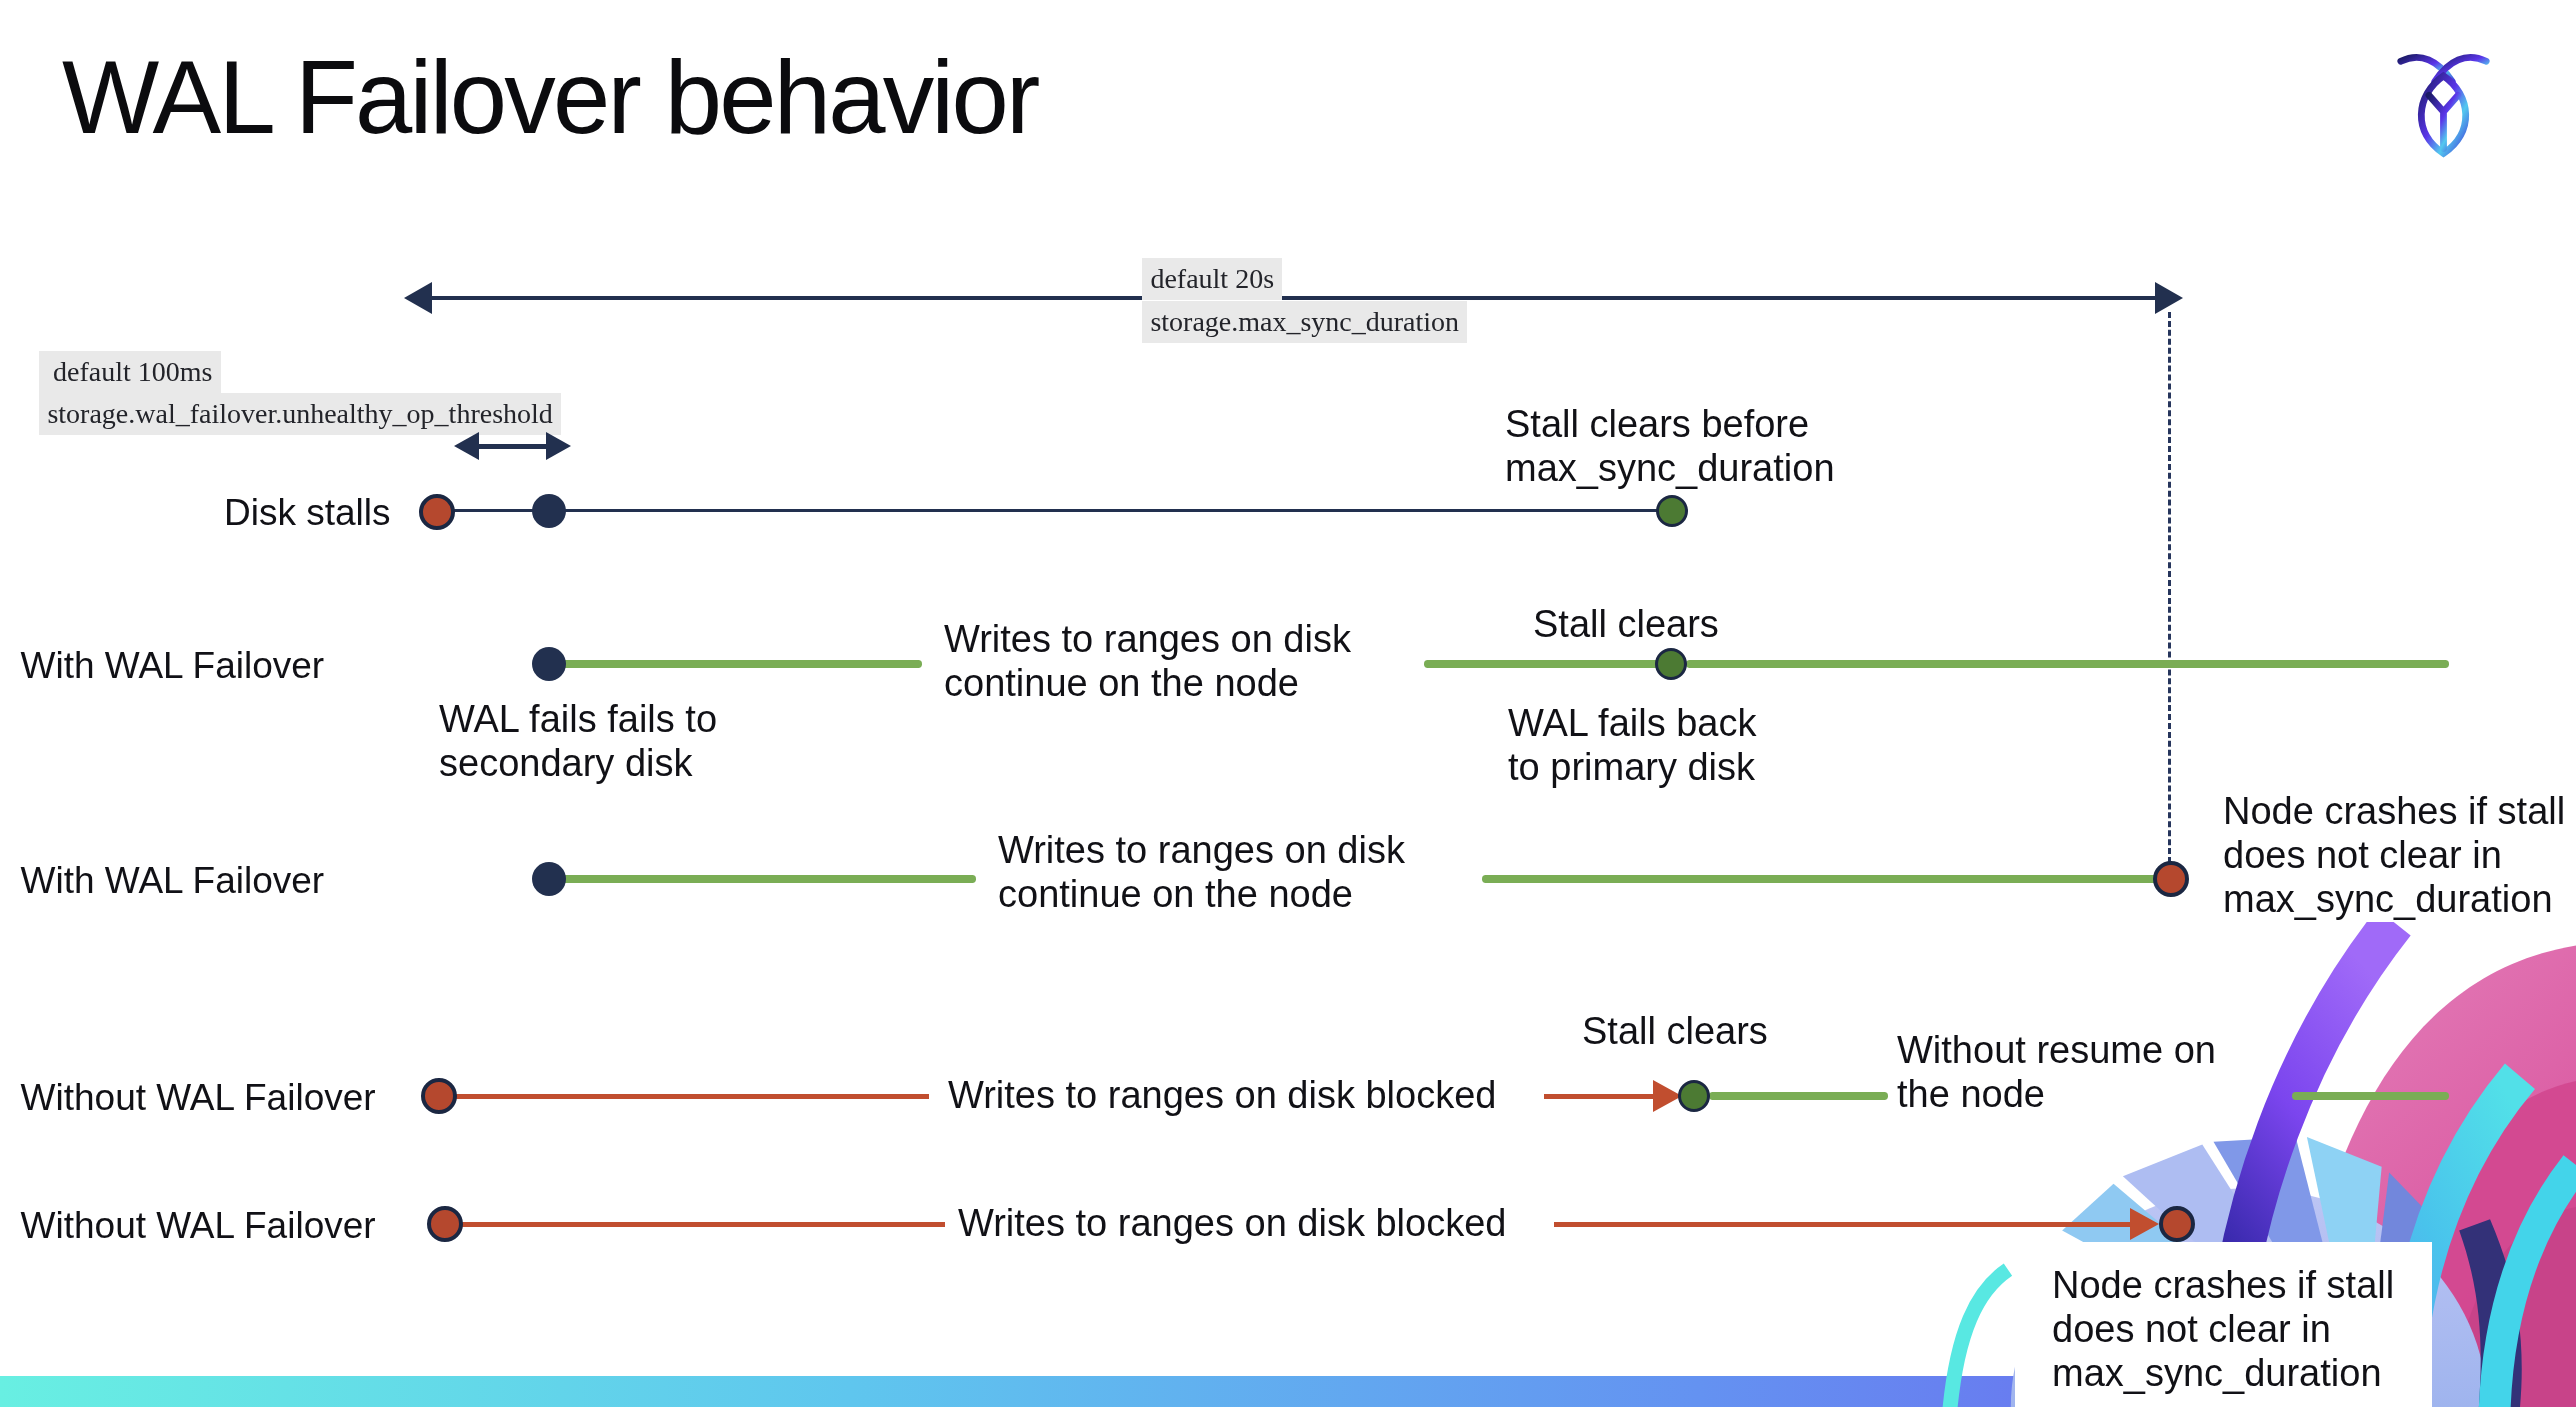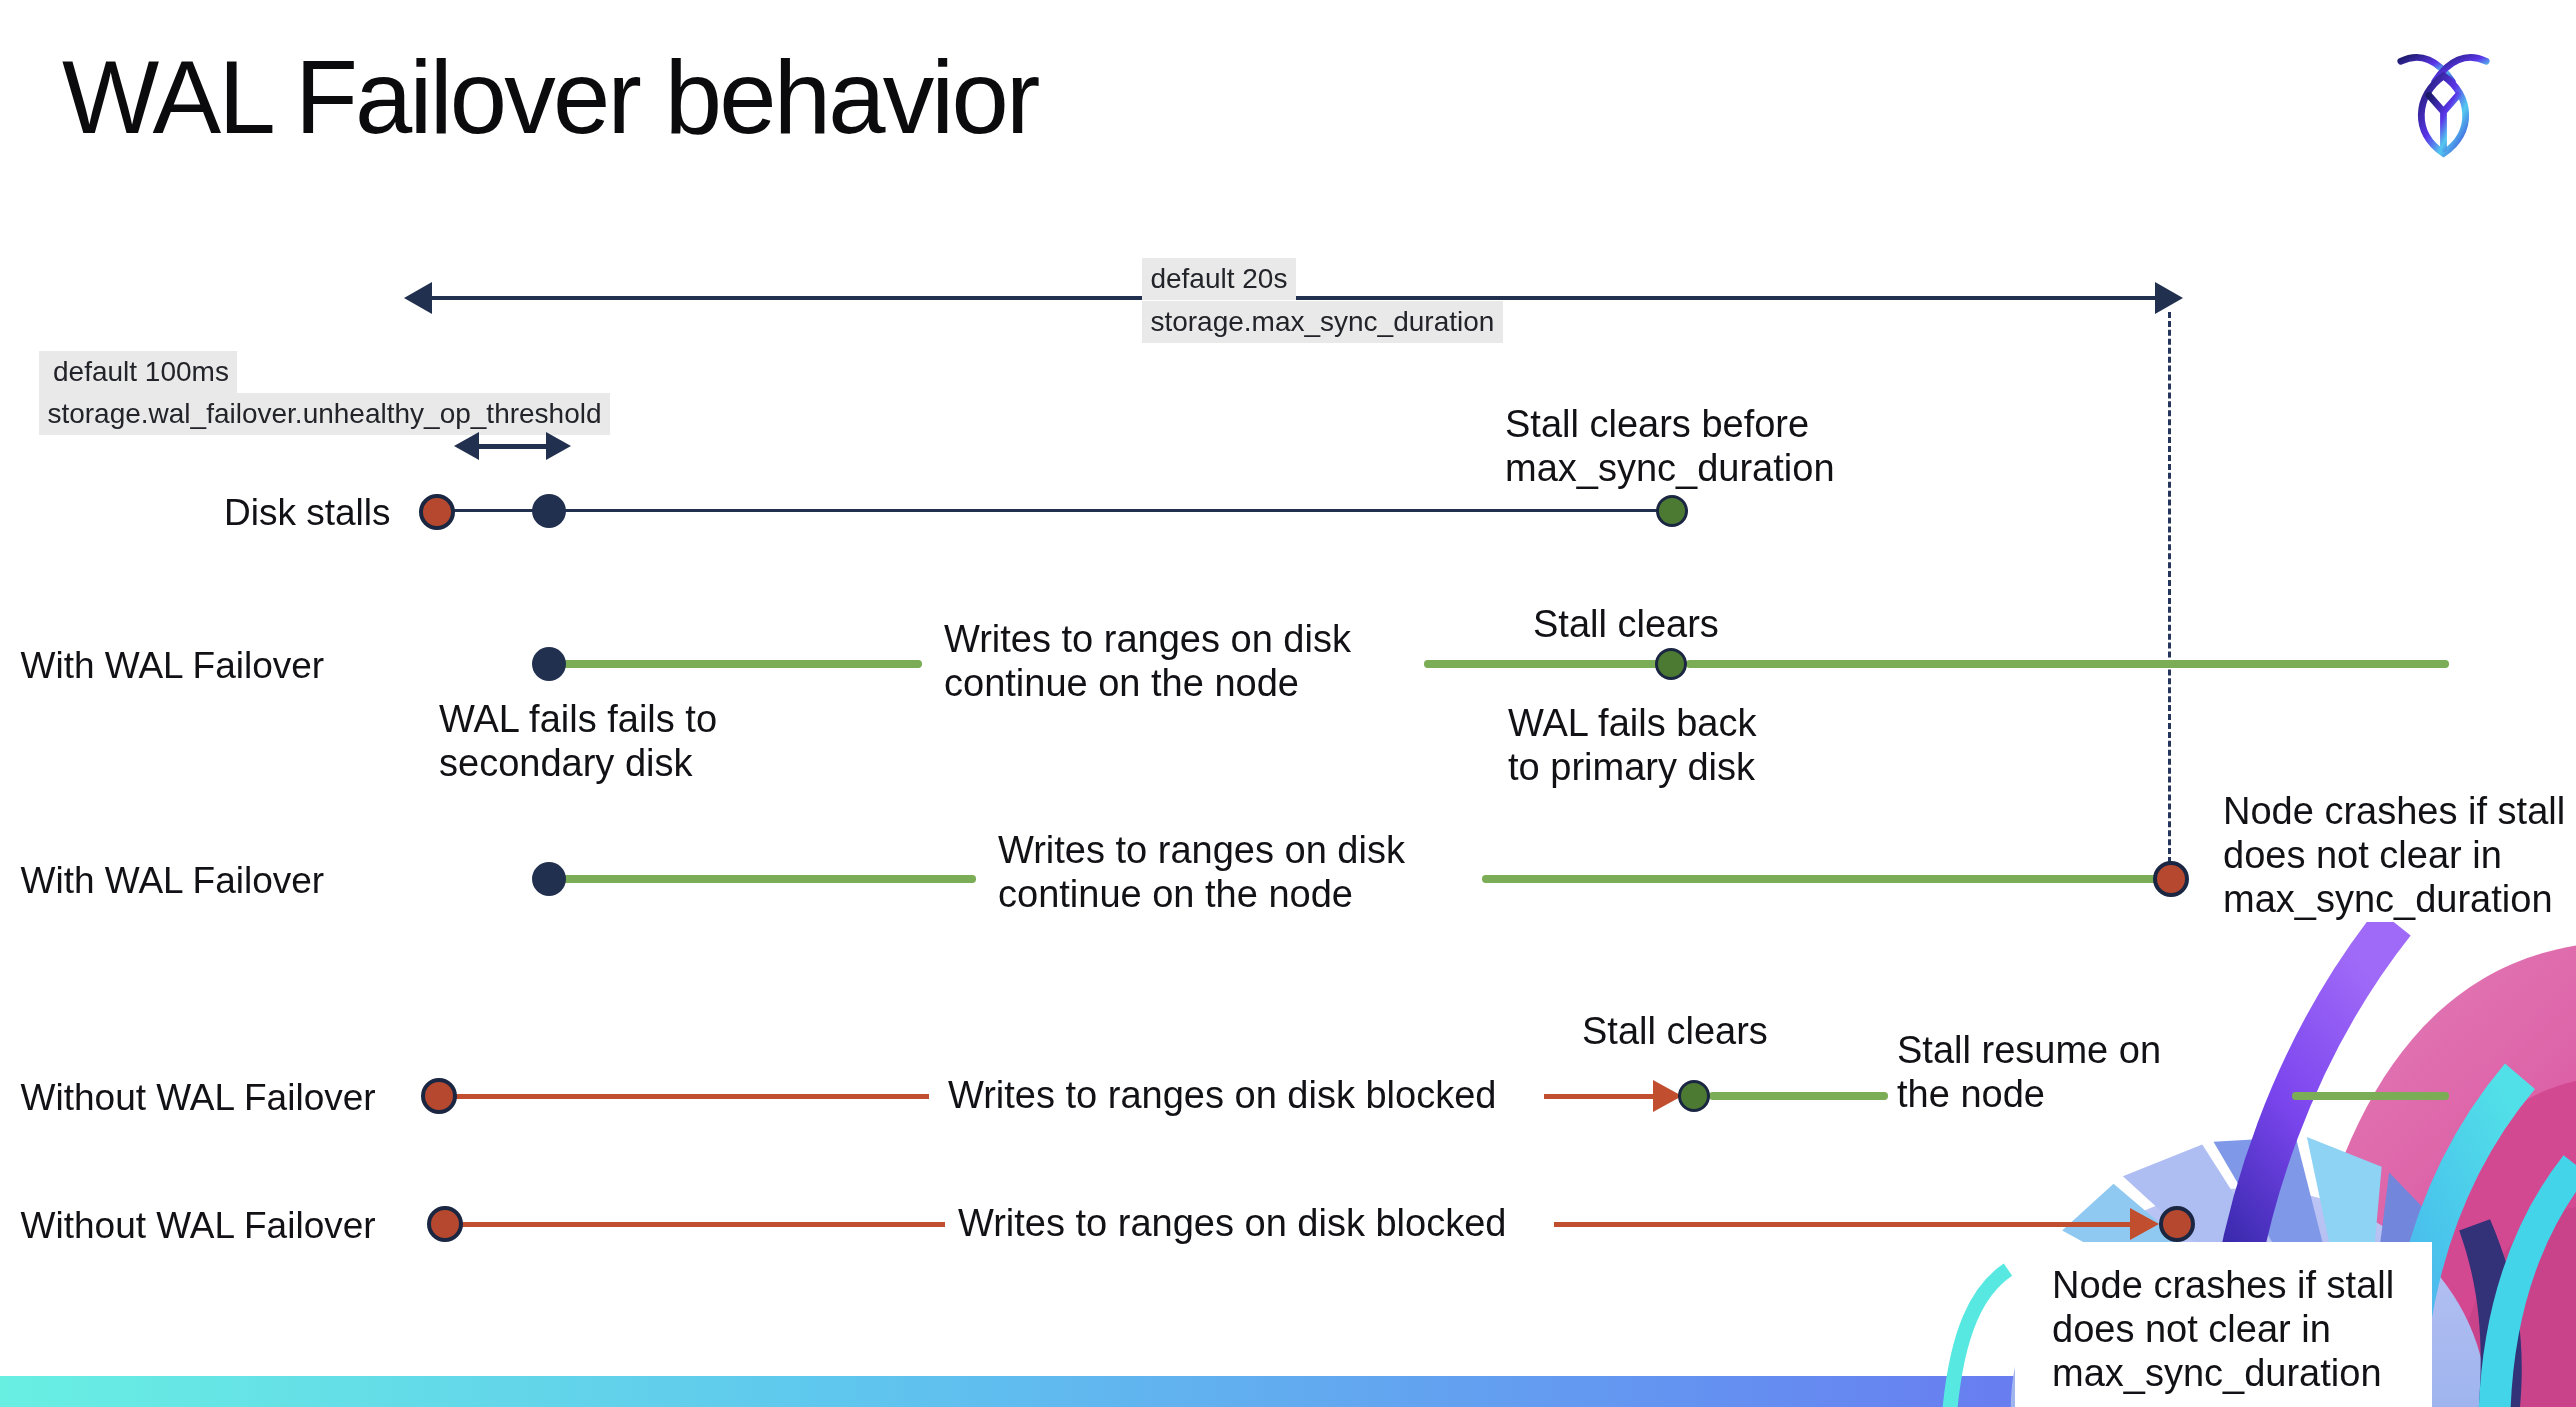--- a/index.html
+++ b/index.html
@@ -11,7 +11,7 @@
          font-family:"Liberation Sans",sans-serif;color:var(--ink);}
   .abs{position:absolute;}
   .title{font-size:103px;font-weight:normal;letter-spacing:-2.8px;color:#0b0b0e;white-space:nowrap;}
-  .chip{font-family:Liberation Sans, sans-serif;font-size:28px;line-height:1.22;color:#23242a;
+  .chip{font-family:Liberation Serif, serif;font-size:28px;line-height:1.22;color:#23242a;
         background:var(--chip-bg);padding:3.7px 8.4px;white-space:nowrap;display:inline-block;}
   .rowlbl{font-size:37px;white-space:nowrap;}
   .t{font-size:38px;line-height:44px;white-space:nowrap;}

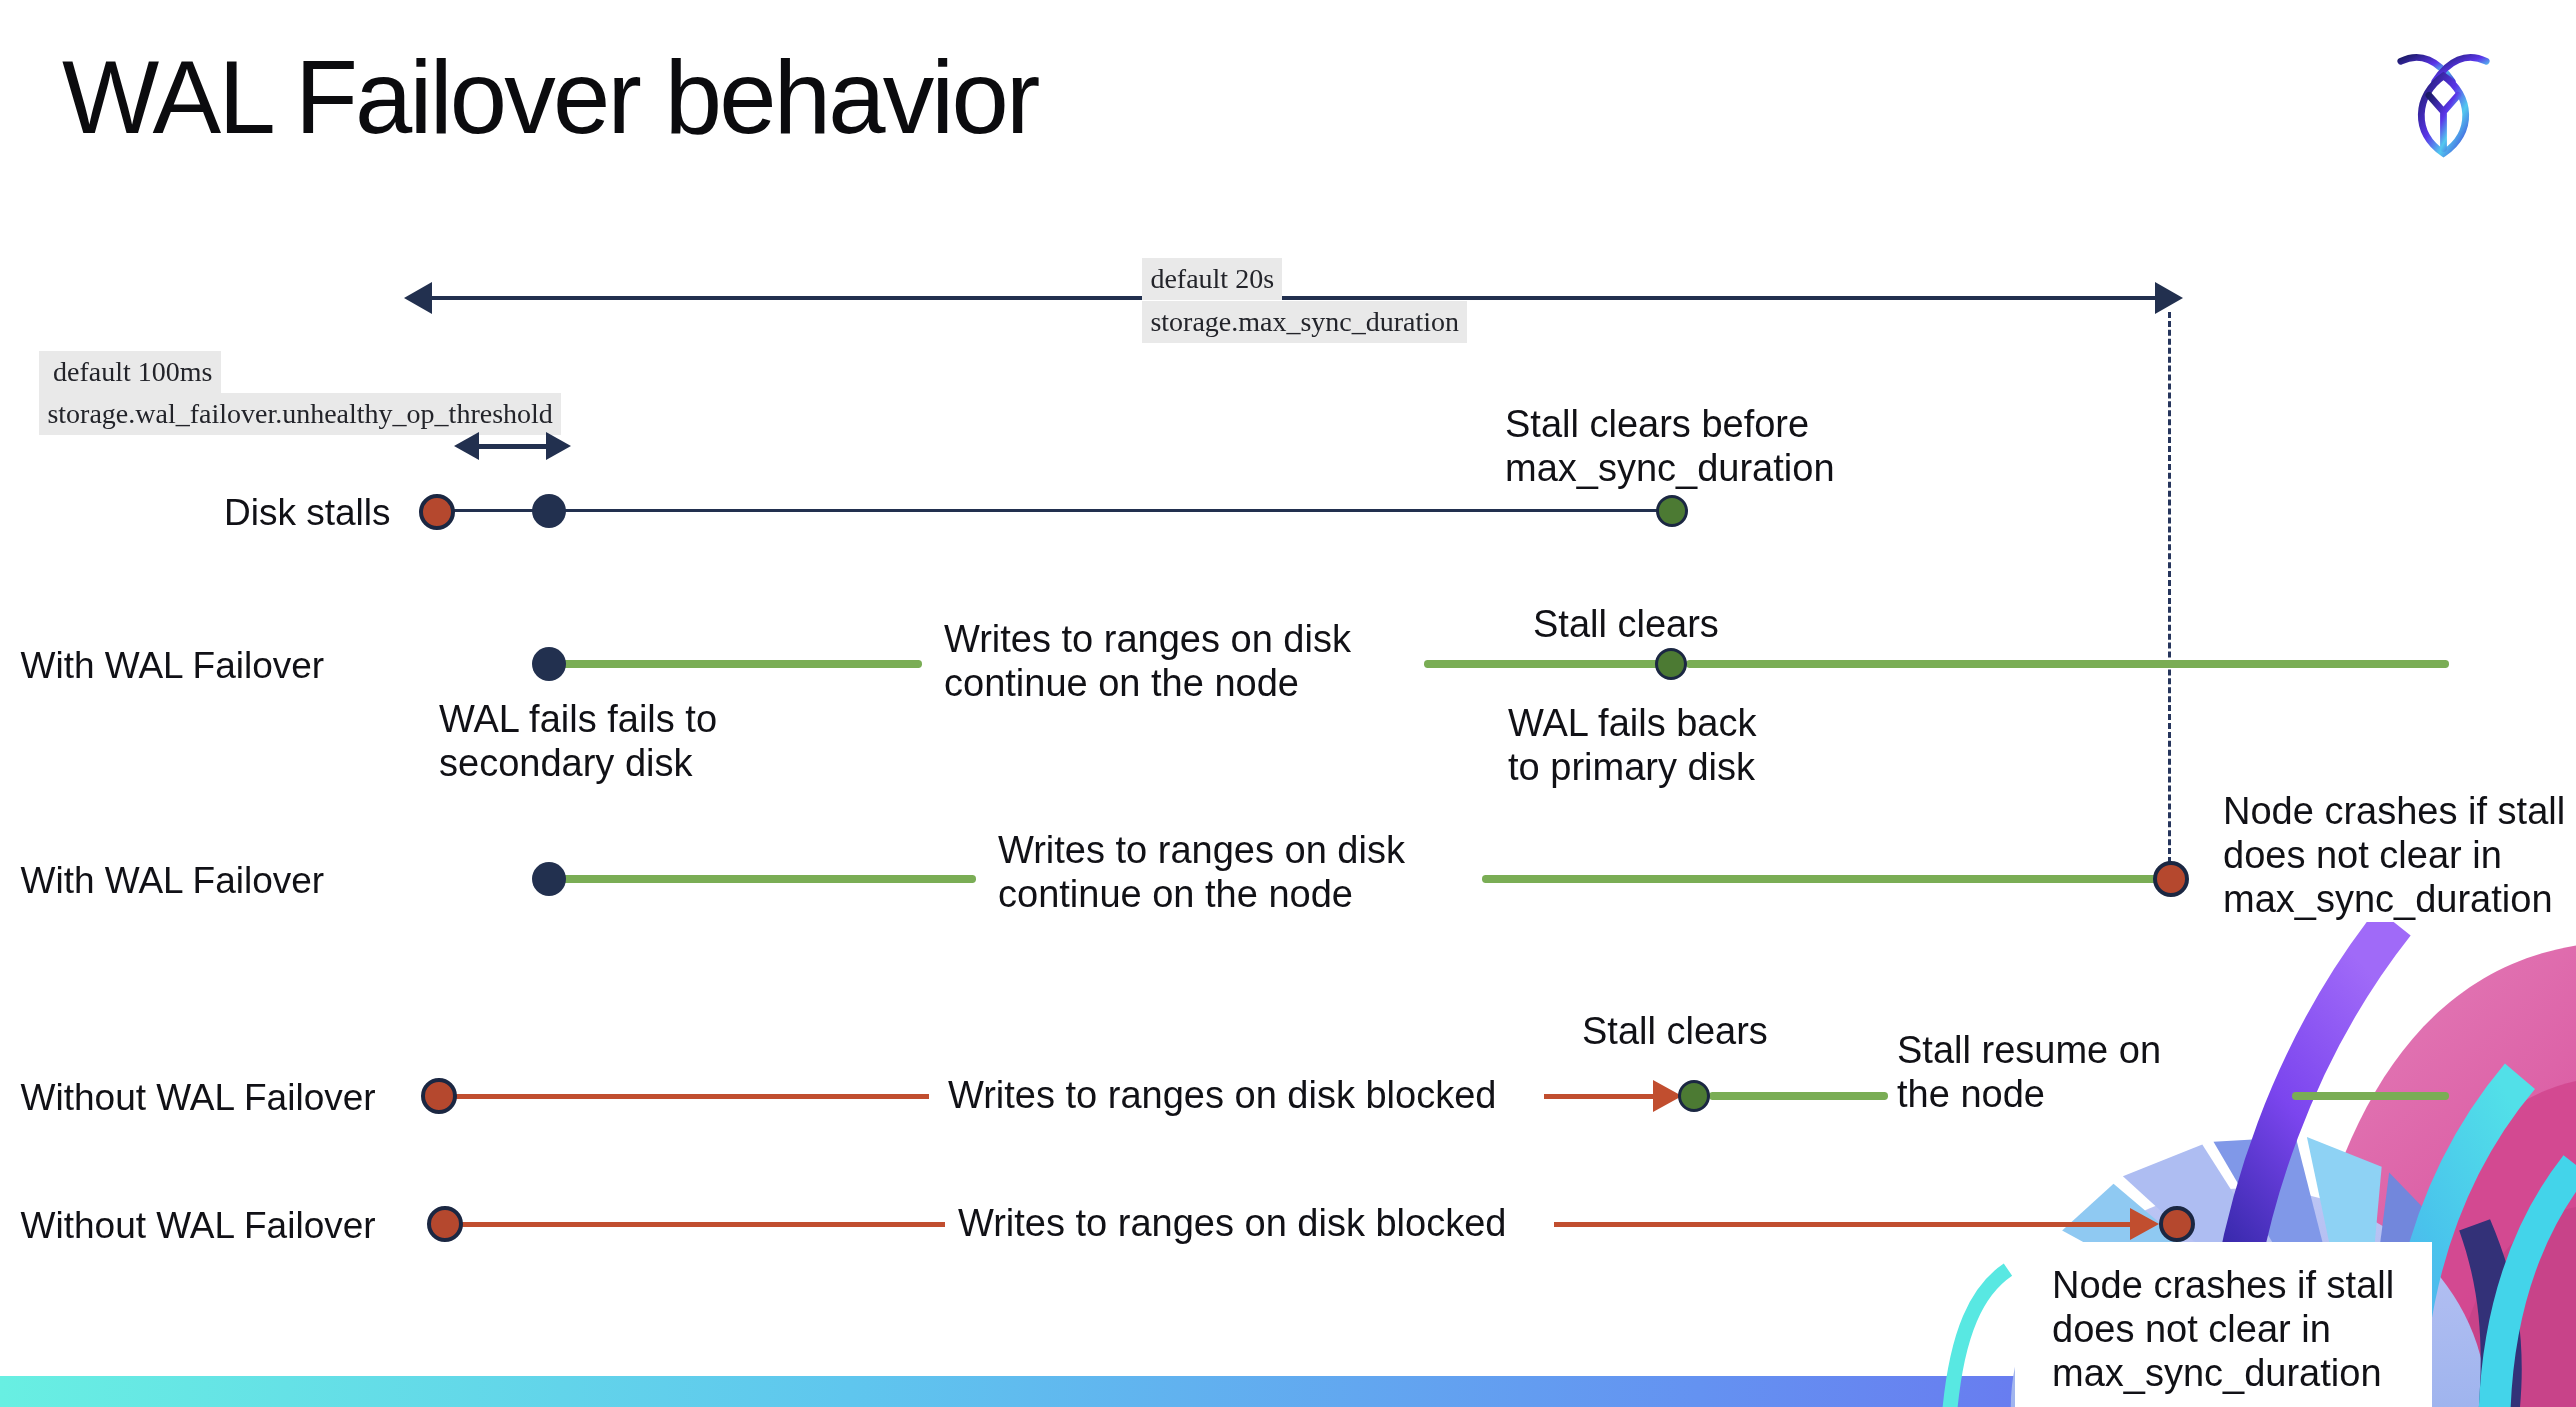--- a/index.html
+++ b/index.html
@@ -182,7 +182,7 @@
   <div class="abs dot dot-green z3" style="left:1678px;top:1080px;"></div>
   <div class="abs t center" style="left:1582px;top:1009px;width:280px;">Stall clears</div>
   <div class="abs t center" style="left:1897px;top:1028px;width:379px;">
-    <div>Stall resume on</div>
+    <div>Without resume on</div>
     <div>the node</div>
   </div>
   <div class="abs gline z3" style="left:2292px;top:1092px;width:157px;"></div>

